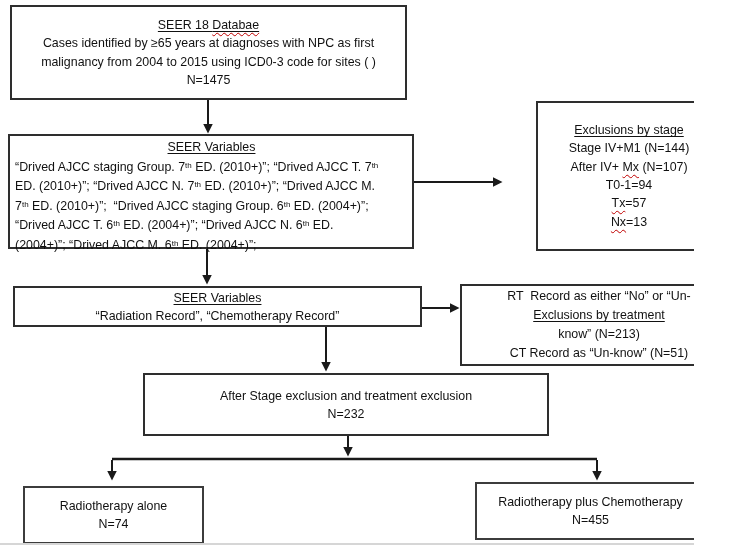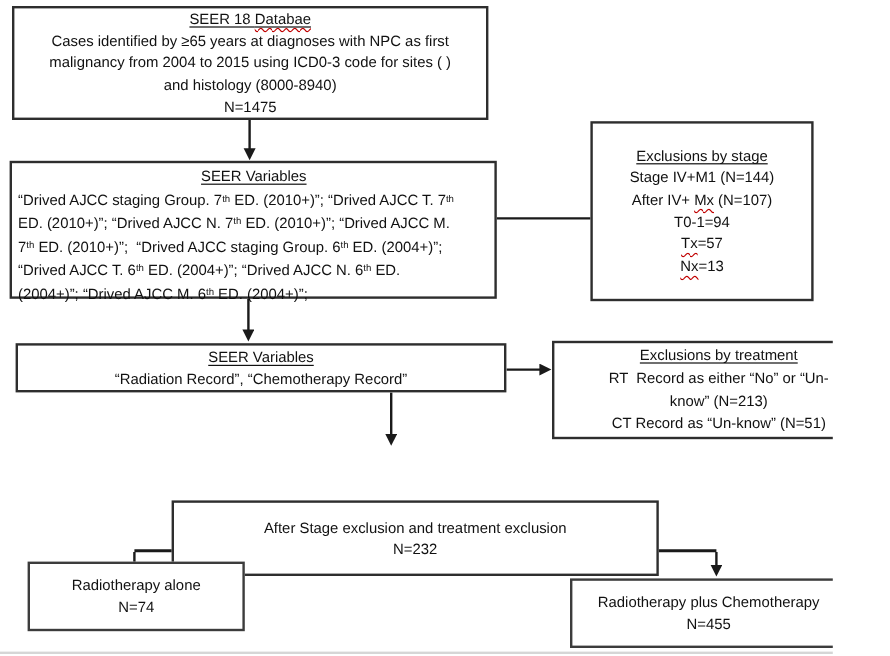--- a/index.html
+++ b/index.html
@@ -63,7 +63,6 @@
     <div class="line"><span class="u"><span>SEER 18 </span><span class="misspell">Databae</span></span></div>
     <div class="line">Cases identified by ≥65 years at diagnoses with NPC as first</div>
     <div class="line">malignancy from 2004 to 2015 using ICD0-3 code for sites ( )</div>
-    <div class="line">and histology (8000-8940)</div>
     <div class="line">N=1475</div>
   </div>
 

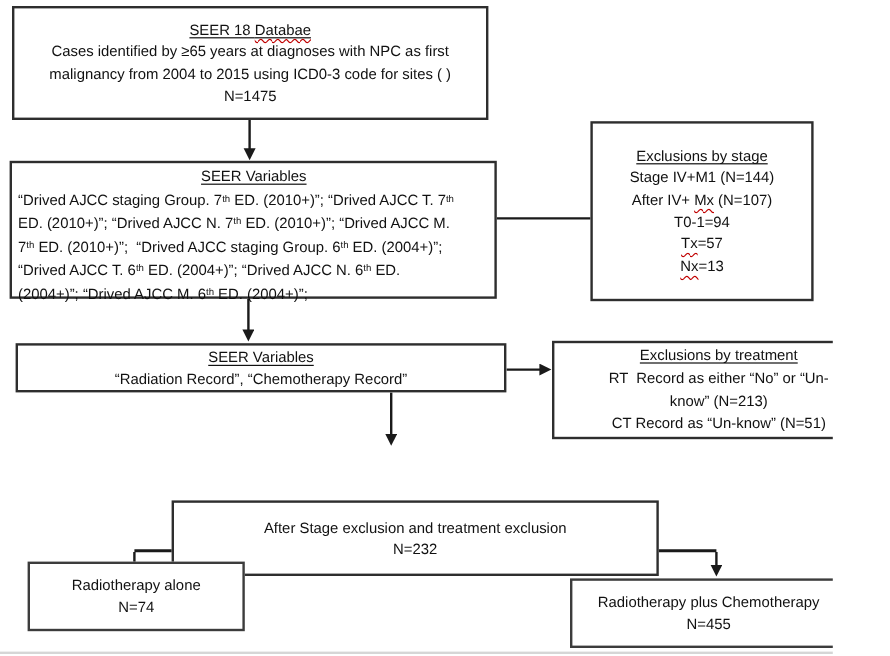--- a/index.html
+++ b/index.html
@@ -28,7 +28,7 @@
     display:block; text-align:left; padding:2px 4px 0 5px; line-height:18.5px;
   }
   #b-seer-staging .box-title { text-align:center; }
-  #b-excl-stage { left:492px; top:101px; width:186px; height:150px; line-height:18.4px; }
+  #b-excl-stage { left:536px; top:101px; width:186px; height:150px; line-height:18.4px; }
   #b-seer-treat { left:13px;  top:286px; width:409px; height:41px; }
   #b-excl-treat { left:460px; top:284px; width:278px; height:82px;  line-height:19px; }
   #b-after    { left:143px; top:373px; width:406px; height:63px;margin-top:44px; }

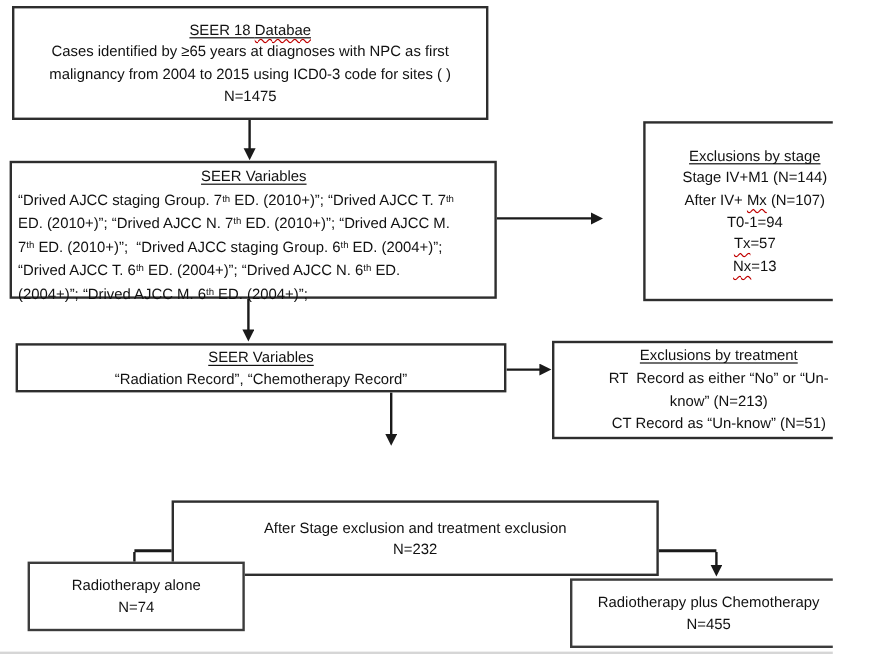--- a/index.html
+++ b/index.html
@@ -90,8 +90,8 @@
   </div>
 
   <div class="box" id="b-excl-treat">
+    <div class="line">RT  Record as either “No” or “Un-</div>
     <div class="line"><span class="u">Exclusions by treatment</span></div>
-    <div class="line">RT  Record as either “No” or “Un-</div>
     <div class="line">know” (N=213)</div>
     <div class="line">CT Record as “Un-know” (N=51)</div>
   </div>

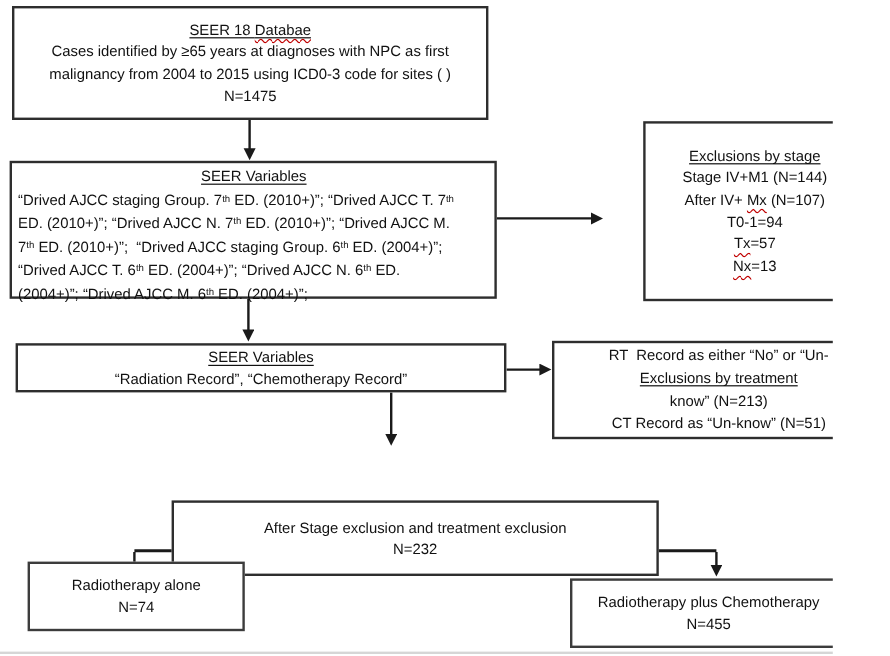--- a/index.html
+++ b/index.html
@@ -31,7 +31,7 @@
   #b-excl-stage { left:536px; top:101px; width:186px; height:150px; line-height:18.4px; }
   #b-seer-treat { left:13px;  top:286px; width:409px; height:41px; }
   #b-excl-treat { left:460px; top:284px; width:278px; height:82px;  line-height:19px; }
-  #b-after    { left:143px; top:373px; width:406px; height:63px;margin-top:44px; }
+  #b-after    { left:143px; top:373px; width:406px; height:63px; }
   #b-rt-alone { left:23px;  top:468px; width:181px; height:58px; border-color:#3c3c3c; }
   #b-rt-chemo { left:475px; top:482px; width:231px; height:58px; border-color:#3c3c3c; }
 

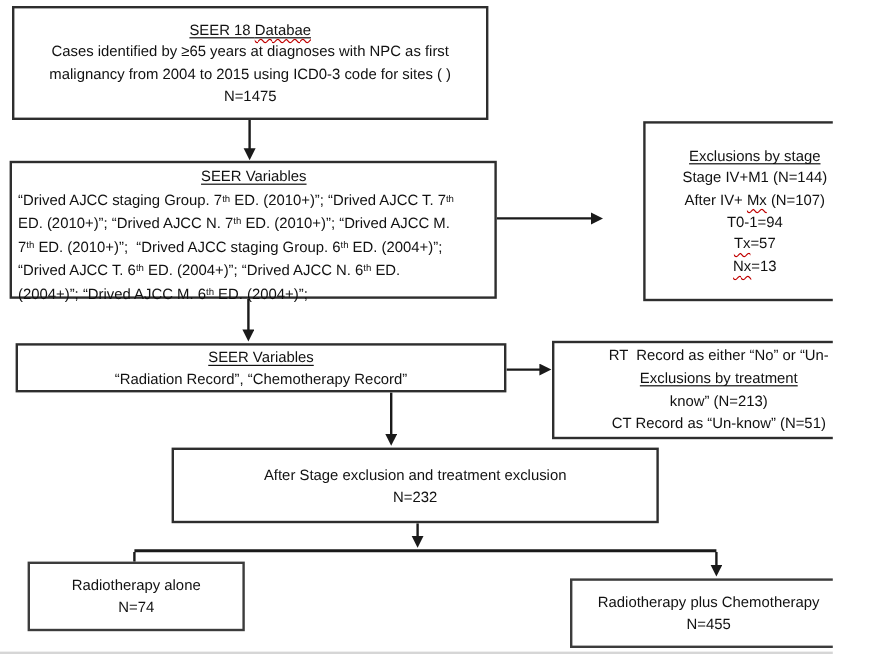--- a/index.html
+++ b/index.html
@@ -32,7 +32,7 @@
   #b-seer-treat { left:13px;  top:286px; width:409px; height:41px; }
   #b-excl-treat { left:460px; top:284px; width:278px; height:82px;  line-height:19px; }
   #b-after    { left:143px; top:373px; width:406px; height:63px; }
-  #b-rt-alone { left:23px;  top:468px; width:181px; height:58px; border-color:#3c3c3c; }
+  #b-rt-alone { left:23px;  top:486px; width:181px; height:58px; border-color:#3c3c3c; }
   #b-rt-chemo { left:475px; top:482px; width:231px; height:58px; border-color:#3c3c3c; }
 
   .bottom-rule { position:absolute; left:0; top:543px; width:742px; height:2px; background:#d6d6d6; }

